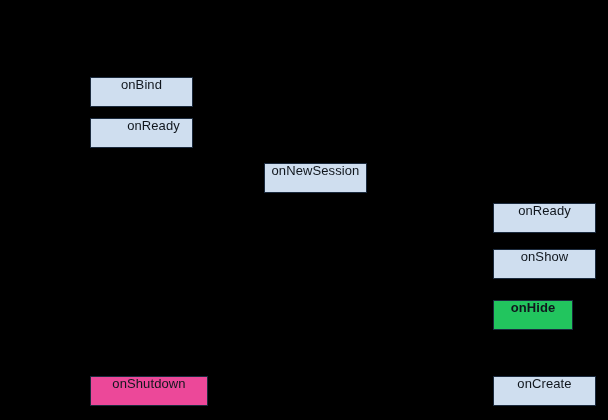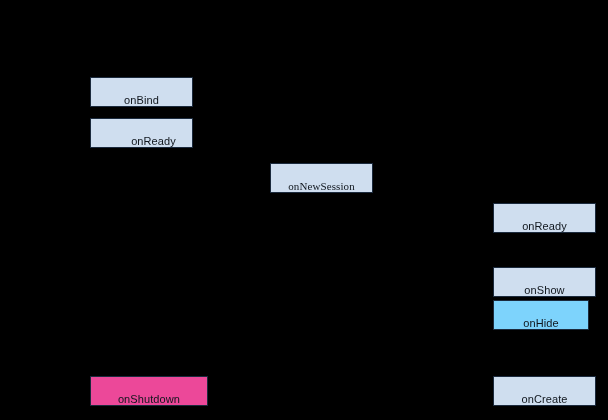--- a/index.html
+++ b/index.html
@@ -22,10 +22,10 @@
     background: #cfdeef;
     border: 1px solid #1b2a3d;
     display: flex;
-    align-items: flex-end;
+    align-items: flex-start;
     justify-content: center;
     color: #10161d;
-    font-size: 11px;
+    font-size: 13px;
     font-family: "Liberation Sans", sans-serif;
     line-height: 1;
     letter-spacing: 0.1px;

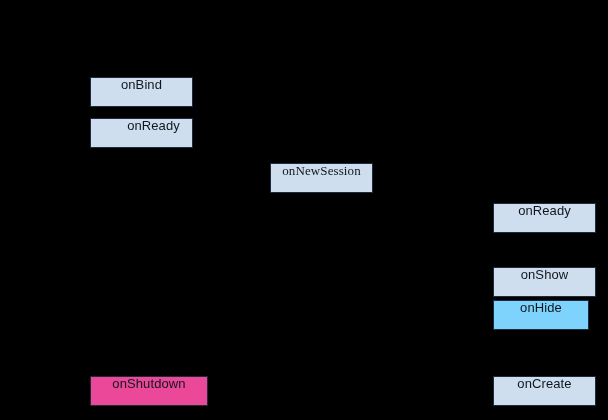--- a/index.html
+++ b/index.html
@@ -42,7 +42,7 @@
     <div class="node" style="left: 90px; top: 118px; width: 103px; height: 30px; background: rgb(207, 222, 239); border-color: rgb(27, 42, 61); color: rgb(16, 22, 29); padding-left: 24px;">
       <span>onReady</span>
     </div>
-    <div class="node" style="left: 270px; top: 163px; width: 103px; height: 30px; background: rgb(207, 222, 239); border-color: rgb(27, 42, 61); color: rgb(16, 22, 29); font-family: Liberation Serif, serif;">
+    <div class="node" style="left: 264px; top: 163px; width: 103px; height: 30px; background: rgb(207, 222, 239); border-color: rgb(27, 42, 61); color: rgb(16, 22, 29);">
       <span>onNewSession</span>
     </div>
     <div class="node" style="left: 493px; top: 203px; width: 103px; height: 30px; background: rgb(207, 222, 239); border-color: rgb(27, 42, 61); color: rgb(16, 22, 29);">

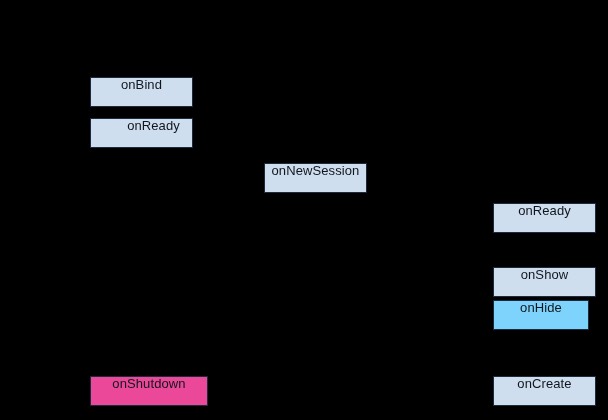--- a/index.html
+++ b/index.html
@@ -48,7 +48,7 @@
     <div class="node" style="left: 493px; top: 203px; width: 103px; height: 30px; background: rgb(207, 222, 239); border-color: rgb(27, 42, 61); color: rgb(16, 22, 29);">
       <span>onReady</span>
     </div>
-    <div class="node" style="left: 493px; top: 267px; width: 103px; height: 30px; background: rgb(207, 222, 239); border-color: rgb(27, 42, 61); color: rgb(16, 22, 29);">
+    <div class="node" style="left: 493px; top: 249px; width: 103px; height: 30px; background: rgb(207, 222, 239); border-color: rgb(27, 42, 61); color: rgb(16, 22, 29);">
       <span>onShow</span>
     </div>
     <div class="node" style="left: 493px; top: 300px; width: 96px; height: 30px; background: #7dd3fc; border-color: rgb(27, 42, 61); color: rgb(16, 22, 29);">

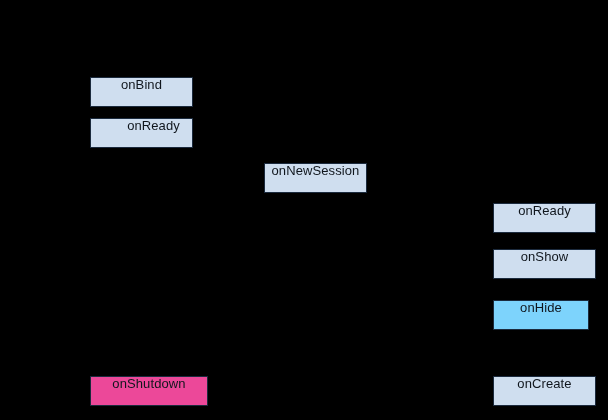--- a/index.html
+++ b/index.html
@@ -51,7 +51,7 @@
     <div class="node" style="left: 493px; top: 249px; width: 103px; height: 30px; background: rgb(207, 222, 239); border-color: rgb(27, 42, 61); color: rgb(16, 22, 29);">
       <span>onShow</span>
     </div>
-    <div class="node" style="left: 493px; top: 300px; width: 96px; height: 30px; background: #7dd3fc; border-color: rgb(27, 42, 61); color: rgb(16, 22, 29);">
+    <div class="node" style="left: 493px; top: 300px; width: 80px; height: 30px; background: #22c55e; border-color: rgb(27, 42, 61); color: rgb(16, 22, 29); font-weight: bold;">
       <span>onHide</span>
     </div>
     <div class="node" style="left: 90px; top: 376px; width: 118px; height: 30px; background: #ec4899; border-color: rgb(27, 42, 61); color: rgb(16, 22, 29);">

